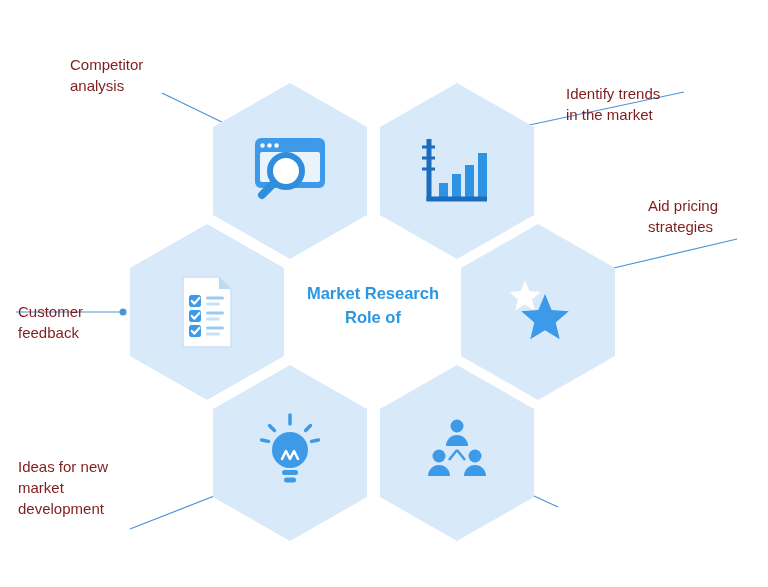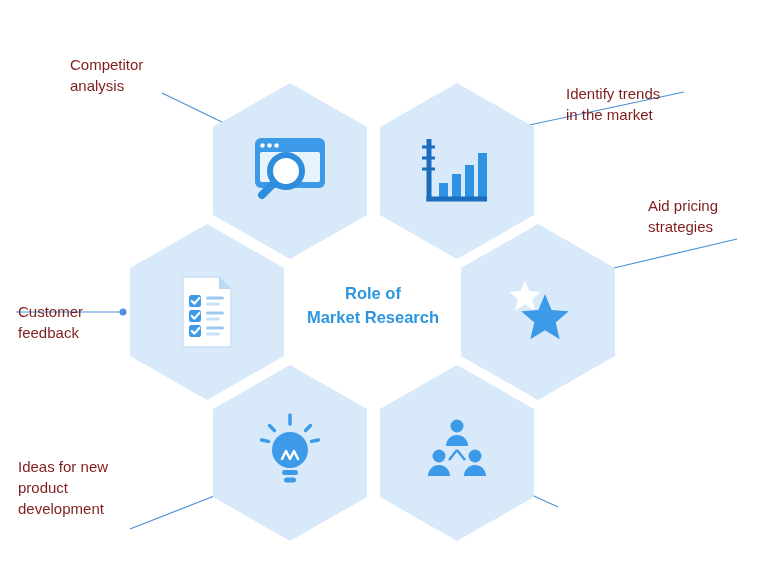--- a/index.html
+++ b/index.html
@@ -143,8 +143,8 @@
   </div>
 
   <div class="title">
+    <div>Market Research</div>
     <div>Role of</div>
-    <div>Market Research</div>
   </div>
 
   <div class="label lb-competitor">Competitor analysis</div>

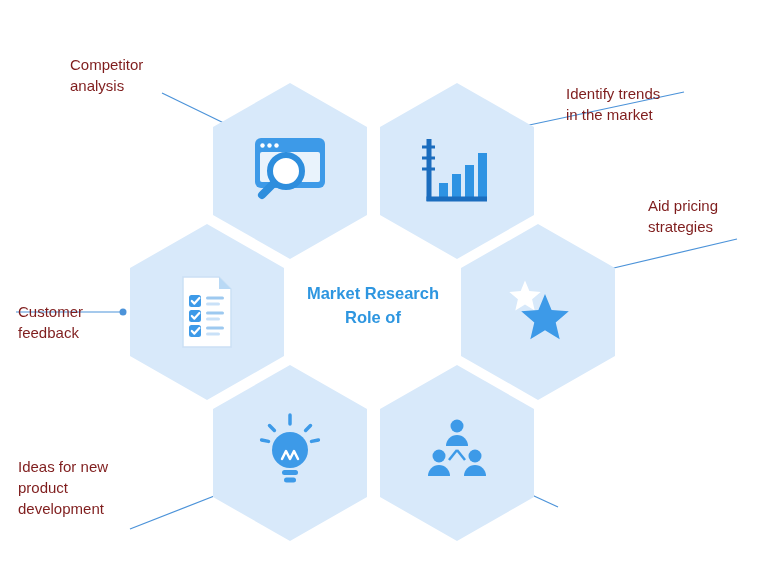--- a/index.html
+++ b/index.html
@@ -151,7 +151,7 @@
   <div class="label lb-trends">Identify trends in the market</div>
   <div class="label lb-pricing">Aid pricing strategies</div>
   <div class="label lb-feedback">Customer feedback</div>
-  <div class="label lb-ideas">Ideas for new product development</div>
+  <div class="label lb-ideas">Ideas for new market development</div>
 
 </div>
 

